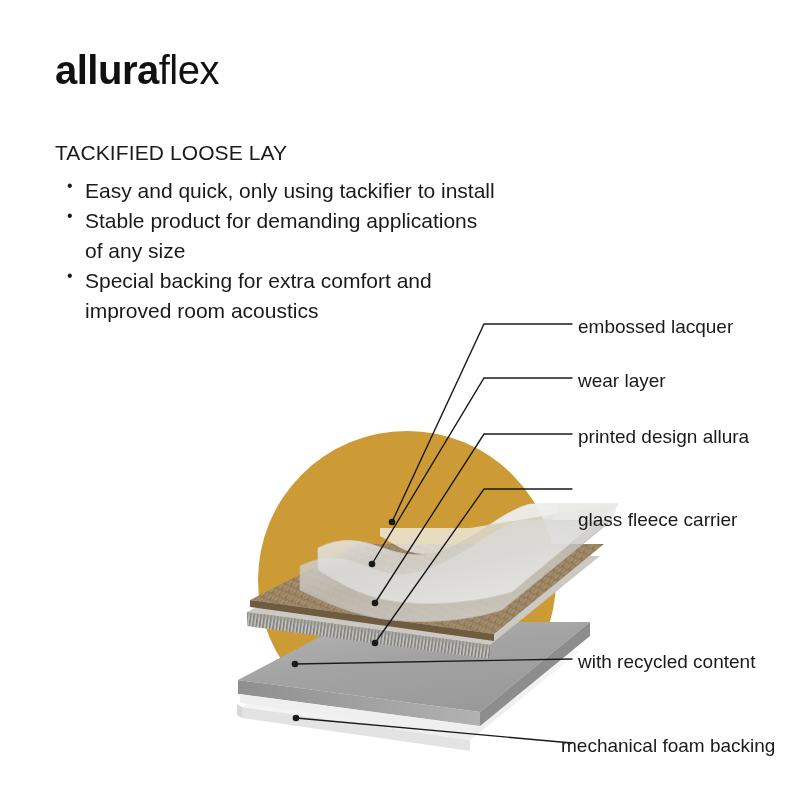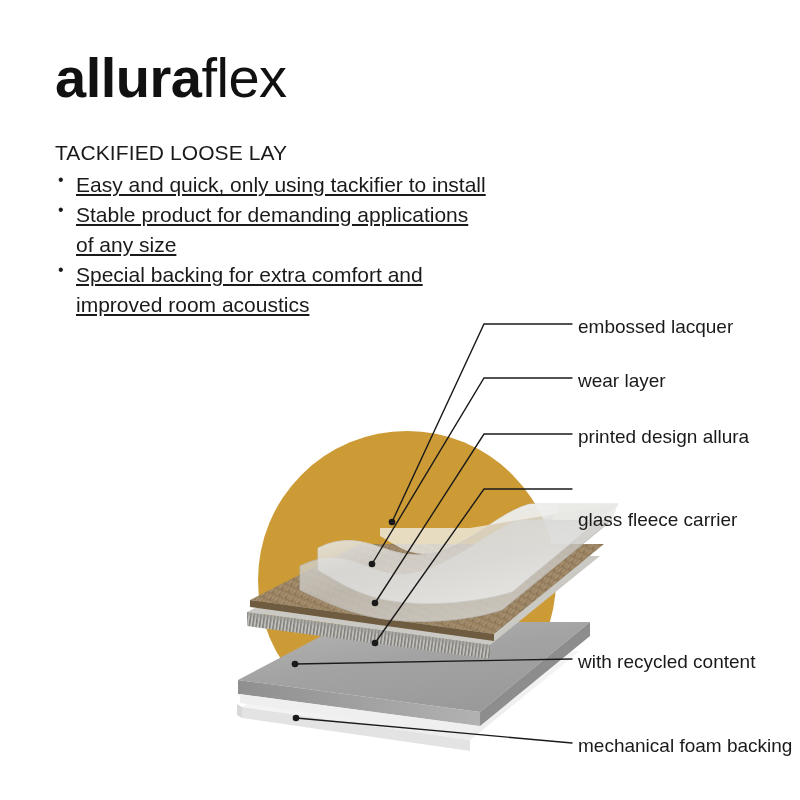--- a/index.html
+++ b/index.html
@@ -25,7 +25,7 @@
     position: absolute;
     left: 55px;
     top: 50px;
-    font-size: 56px;
+    font-size: 40px;
     line-height: 1;
     letter-spacing: -0.5px;
     white-space: nowrap;

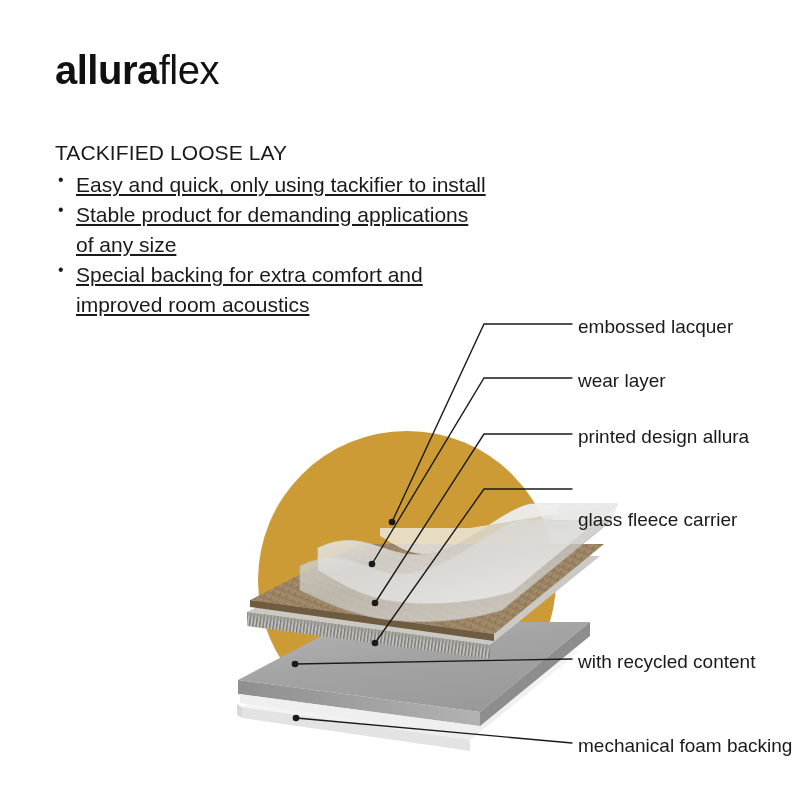--- a/index.html
+++ b/index.html
@@ -56,9 +56,8 @@
   }
   #bullet-list {
     list-style: none;
-    margin: 1px;
+    margin: 10px;
     padding: 0;
-    text-decoration: underline;
   }
   #bullet-list li {
     position: relative;

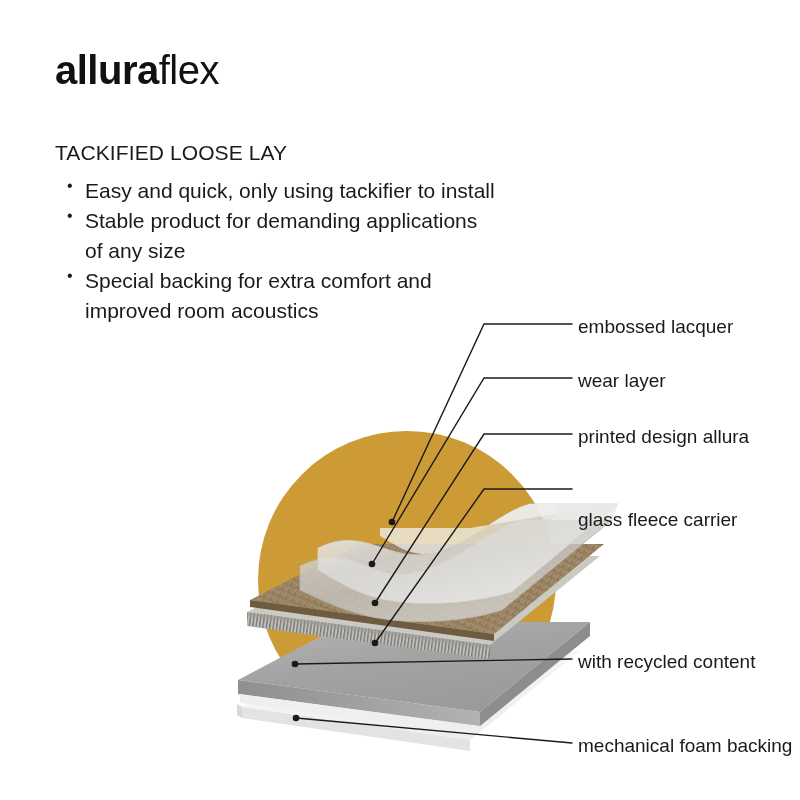--- a/index.html
+++ b/index.html
@@ -270,7 +270,7 @@
     <div>with recycled content</div>
   </div>
 
-  <div class="callout-label" style="left:578px; top:732px;text-align:right;">
+  <div class="callout-label" style="left:561px; top:732px;text-align:right;">
     <span>mechanical foam backing</span>
   </div>
 

